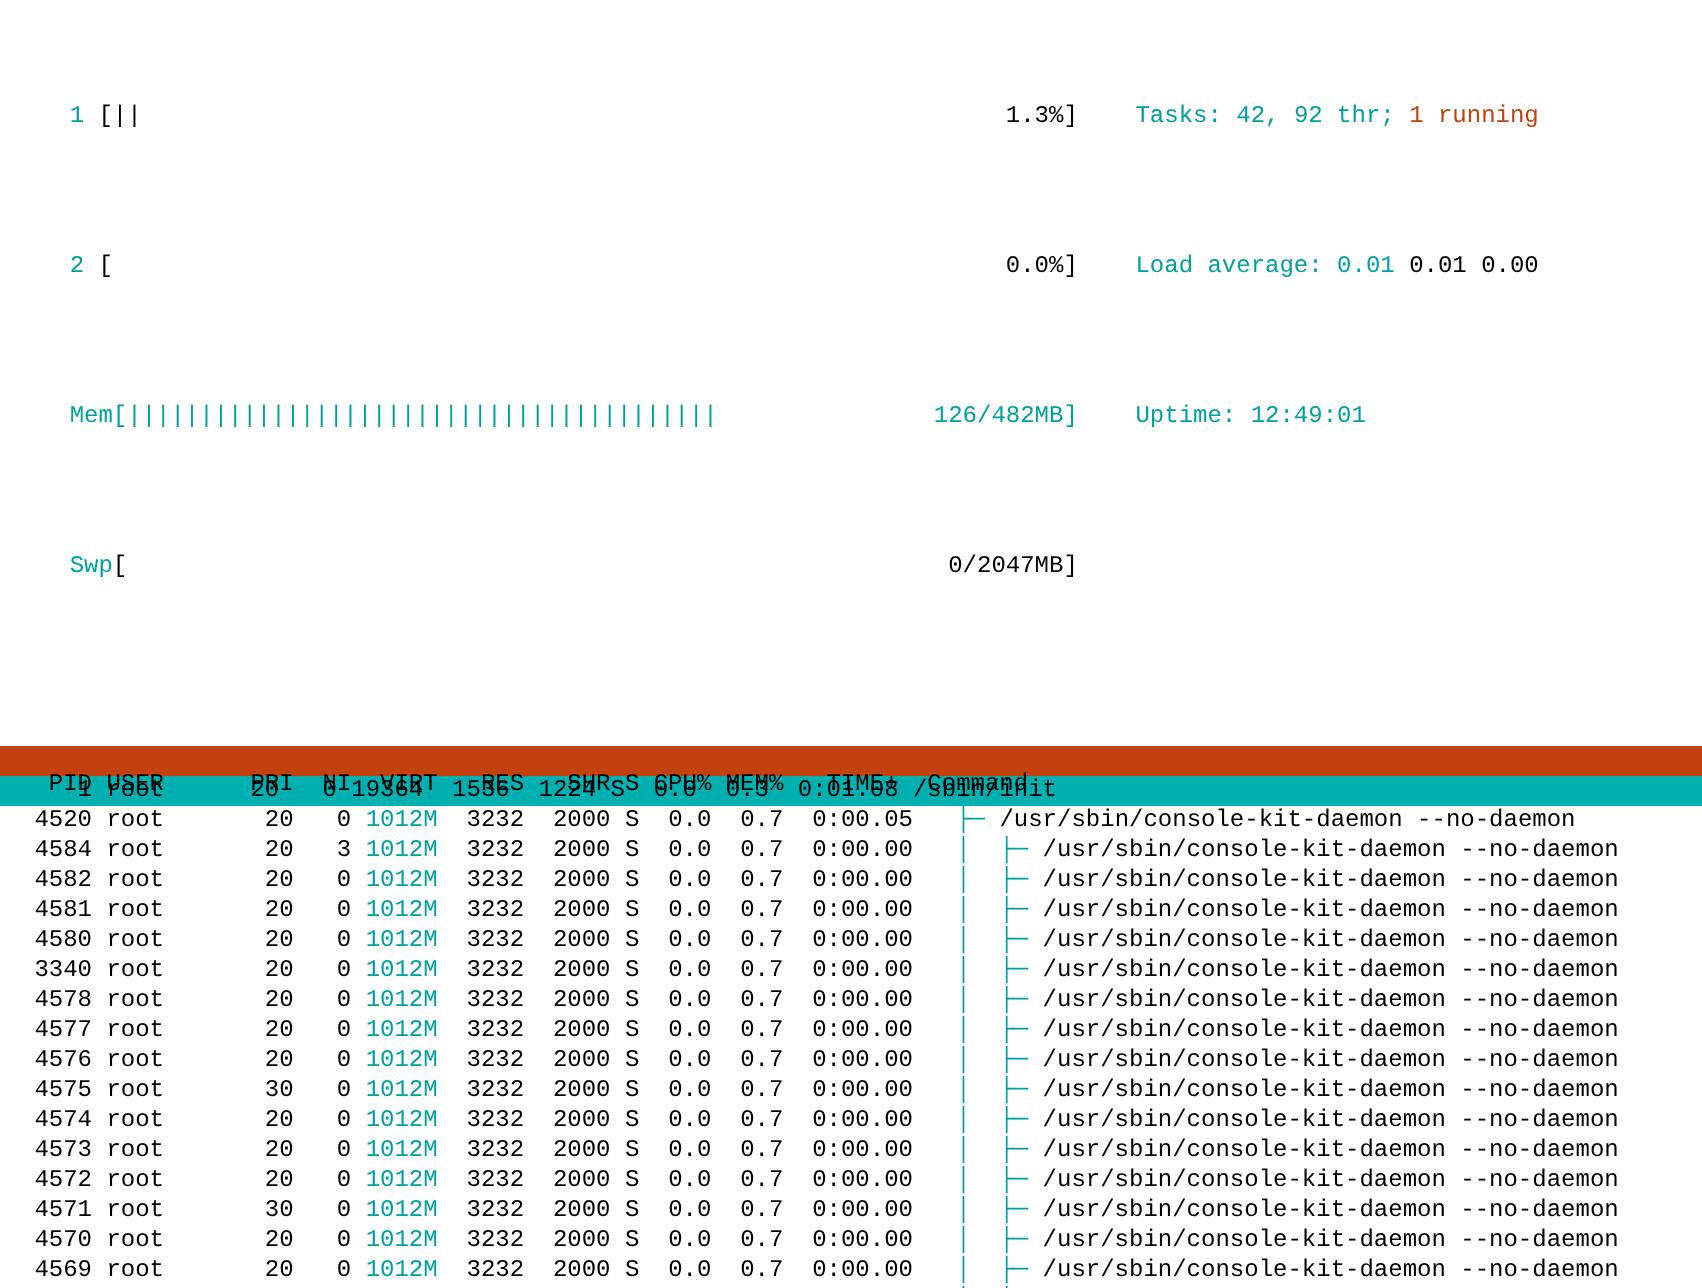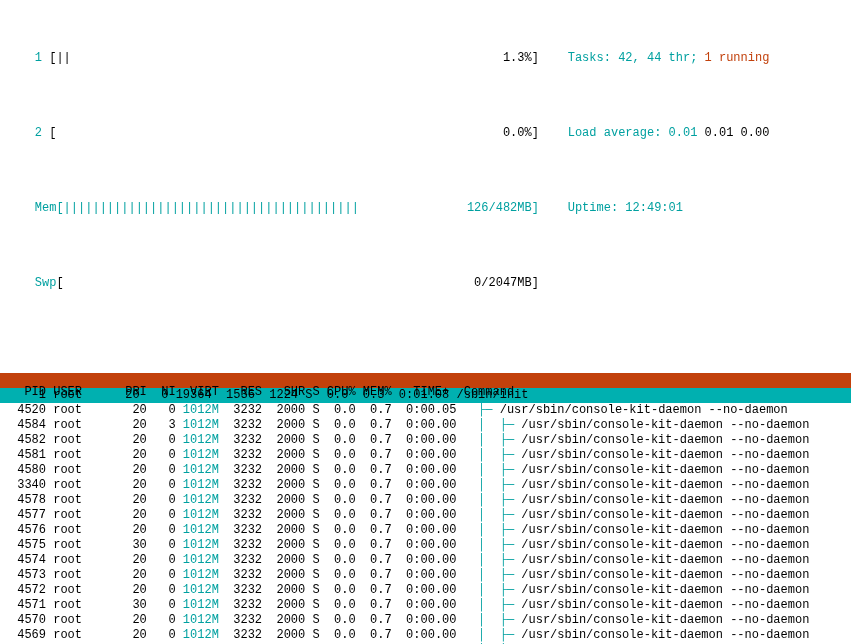--- a/index.html
+++ b/index.html
@@ -19,7 +19,7 @@
 
 <div class="top">
   <div class="mbar">
-    <span class="cyan">1 </span><span>[||                                                            1.3%]</span>    <span class="cyan">Tasks: </span><span class="cyan">42, 44 thr; </span><span class="green">1 running</span>
+    <span class="cyan">1 </span><span>[||                                                            1.3%]</span>    <span class="cyan">Tasks: </span><span class="cyan">42, 92 thr; </span><span class="green">1 running</span>
   </div>
   <div class="mbar">
     <span class="cyan">2 </span><span>[                                                              0.0%]</span>    <span class="cyan">Load average: </span><span class="cyan">0.01 </span><span>0.01 0.00</span>

